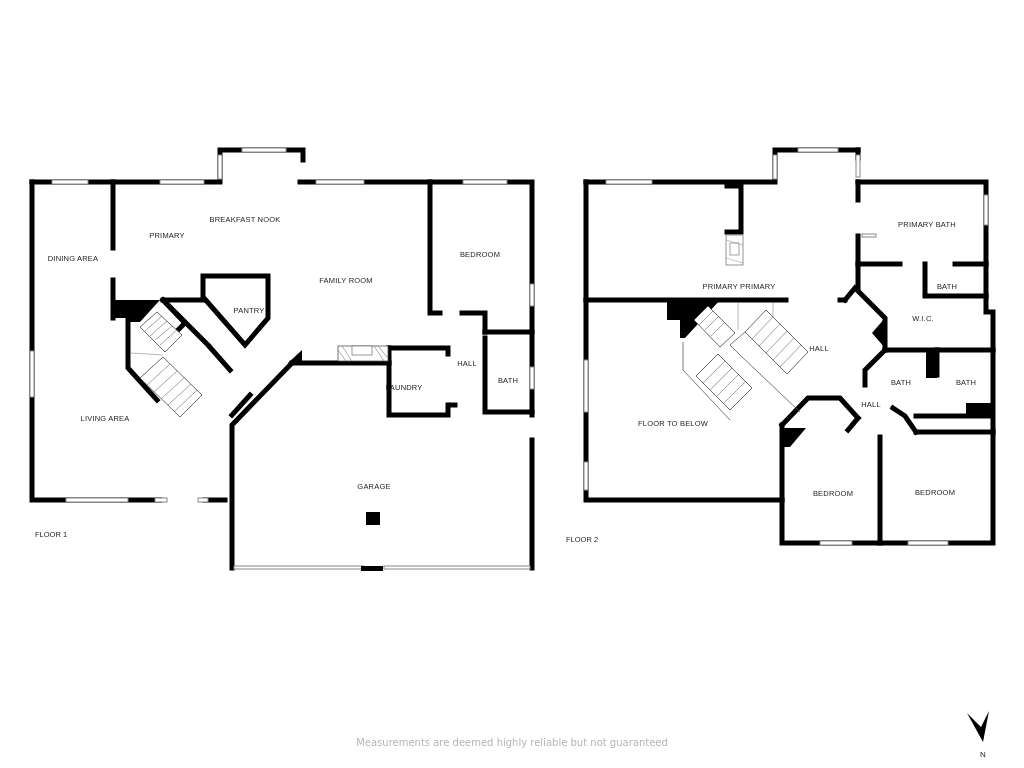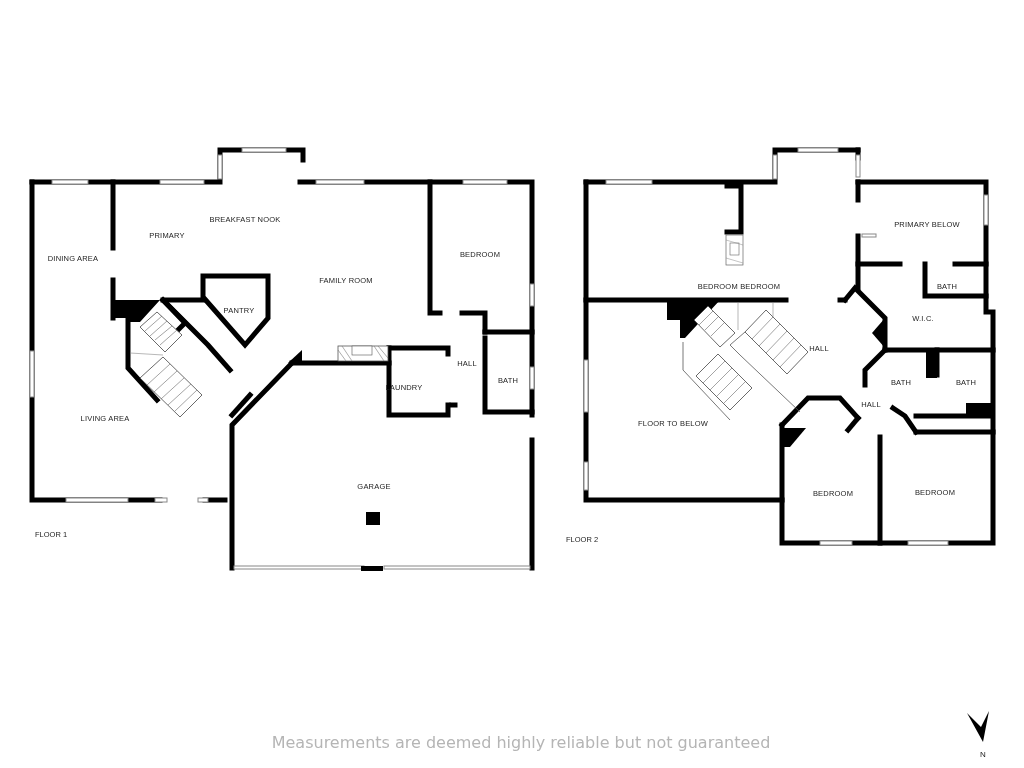--- a/index.html
+++ b/index.html
@@ -198,7 +198,7 @@
 <div class="floor-label" style="left:35px;top:530px">FLOOR 1</div>
 
 <div class="label" style="left:739px;top:286px">BEDROOM BEDROOM</div>
-<div class="label" style="left:927px;top:224px">PRIMARY BELOW</div>
+<div class="label" style="left:927px;top:224px">PRIMARY BATH</div>
 <div class="label" style="left:947px;top:286px">BATH</div>
 <div class="label" style="left:923px;top:318px">W.I.C.</div>
 <div class="label" style="left:819px;top:348px">HALL</div>

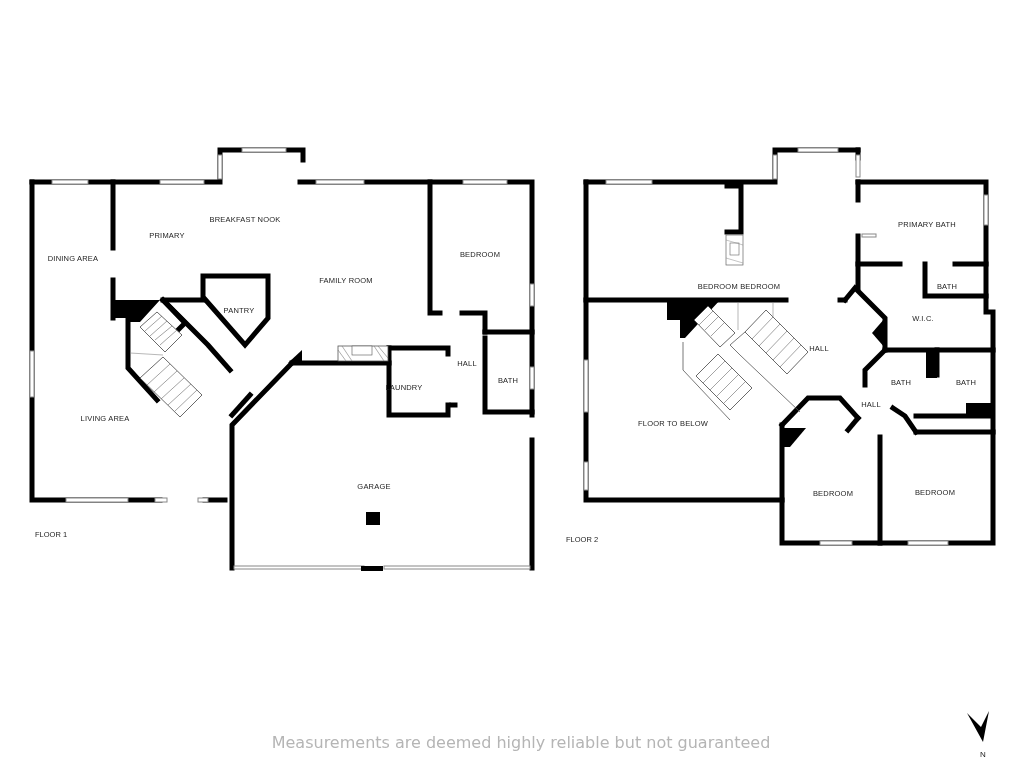--- a/index.html
+++ b/index.html
@@ -197,7 +197,7 @@
 <div class="label" style="left:374px;top:486px">GARAGE</div>
 <div class="floor-label" style="left:35px;top:530px">FLOOR 1</div>
 
-<div class="label" style="left:739px;top:286px">BEDROOM BEDROOM</div>
+<div class="label" style="left:739px;top:286px">PRIMARY PRIMARY</div>
 <div class="label" style="left:927px;top:224px">PRIMARY BATH</div>
 <div class="label" style="left:947px;top:286px">BATH</div>
 <div class="label" style="left:923px;top:318px">W.I.C.</div>

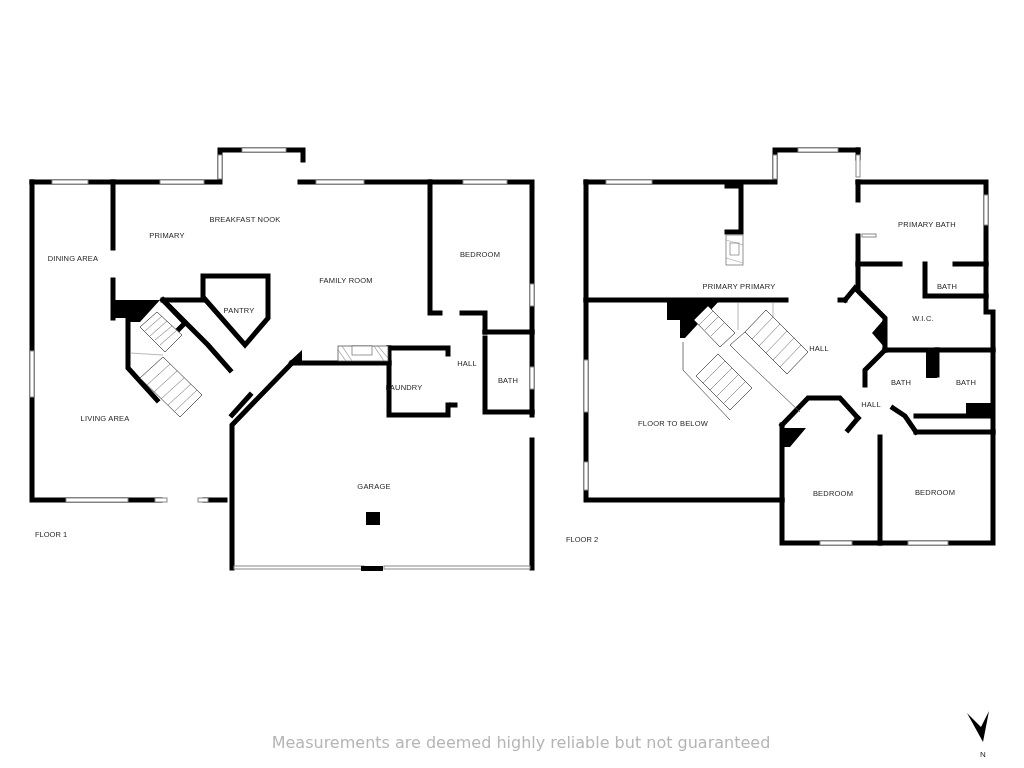--- a/index.html
+++ b/index.html
@@ -187,7 +187,7 @@
 <div class="label" style="left:73px;top:258px">DINING AREA</div>
 <div class="label" style="left:167px;top:235px">PRIMARY</div>
 <div class="label" style="left:245px;top:219px">BREAKFAST NOOK</div>
-<div class="label" style="left:239px;top:310px">PANTRY</div>
+<div class="label" style="left:249px;top:310px">PANTRY</div>
 <div class="label" style="left:346px;top:280px">FAMILY ROOM</div>
 <div class="label" style="left:480px;top:254px">BEDROOM</div>
 <div class="label" style="left:467px;top:363px">HALL</div>

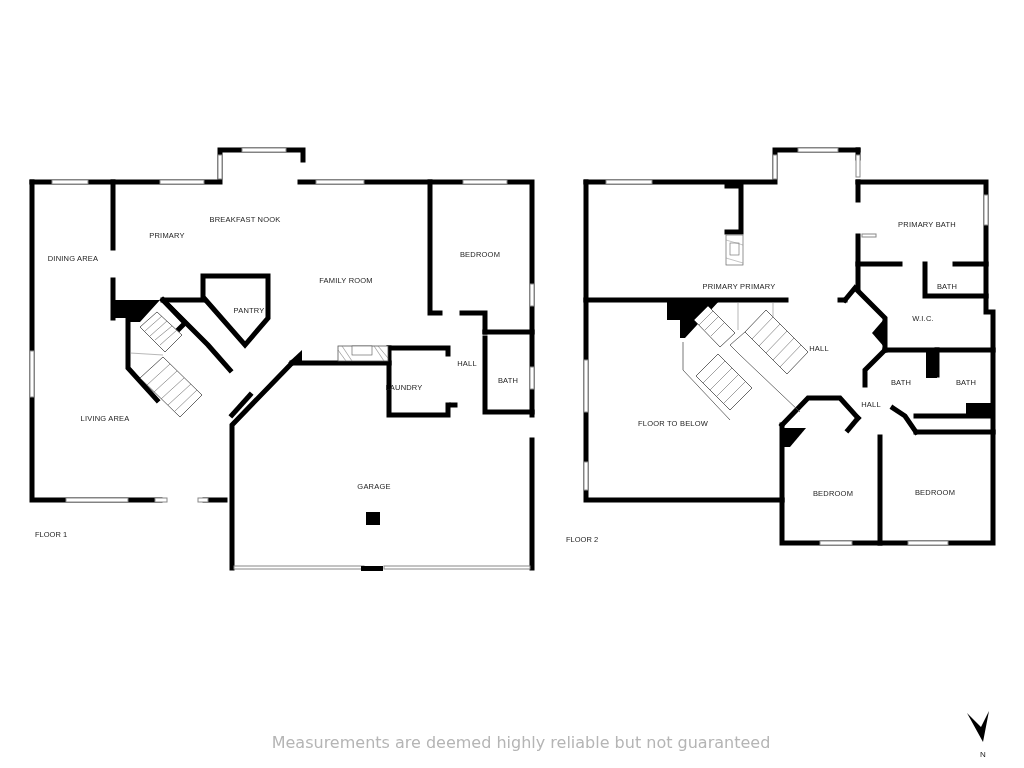--- a/index.html
+++ b/index.html
@@ -12,7 +12,7 @@
   .stair { stroke: #444; stroke-width: 0.8; fill: #fff; }
   .label { position: absolute; font-size: 7.5px; color: #222; letter-spacing: 0.2px; white-space: nowrap; transform: translate(-50%, -50%); }
   .floor-label { position: absolute; font-size: 7.5px; color: #222; white-space: nowrap; }
-  .disclaimer { position: absolute; left: 512px; top: 742px; transform: translate(-50%, -50%); font-family: "DejaVu Sans", sans-serif; font-size: 16px; color: #b5b5b5; white-space: nowrap; margin-left: 9px; }
+  .disclaimer { position: absolute; left: 512px; top: 742px; transform: translate(-50%, -50%); font-family: "DejaVu Sans", sans-serif; font-size: 10px; color: #b5b5b5; white-space: nowrap; }
   .north-label { position: absolute; left: 983px; top: 750px; font-size: 8px; color: #222; transform: translateX(-50%); }
 </style>
 </head>

